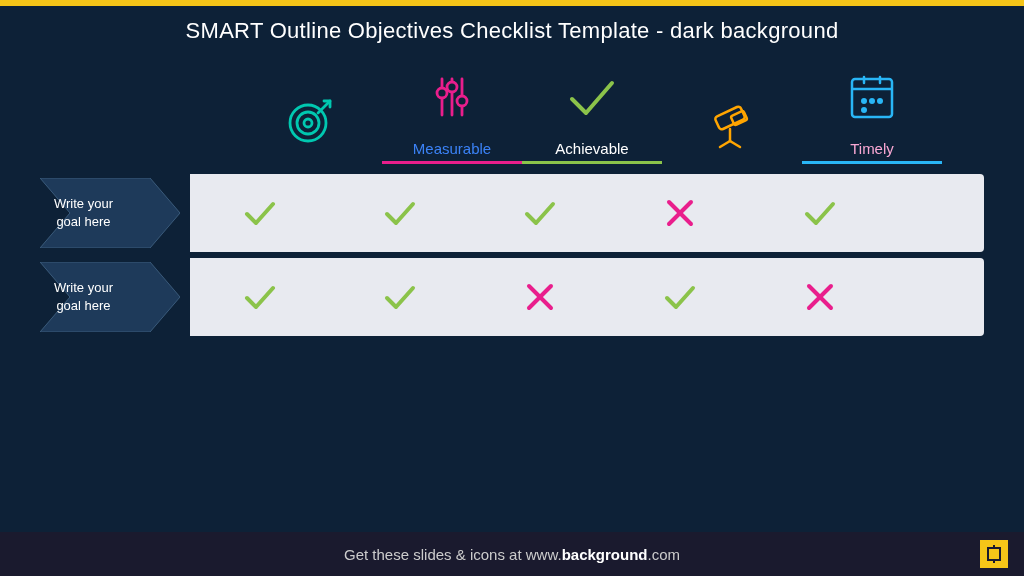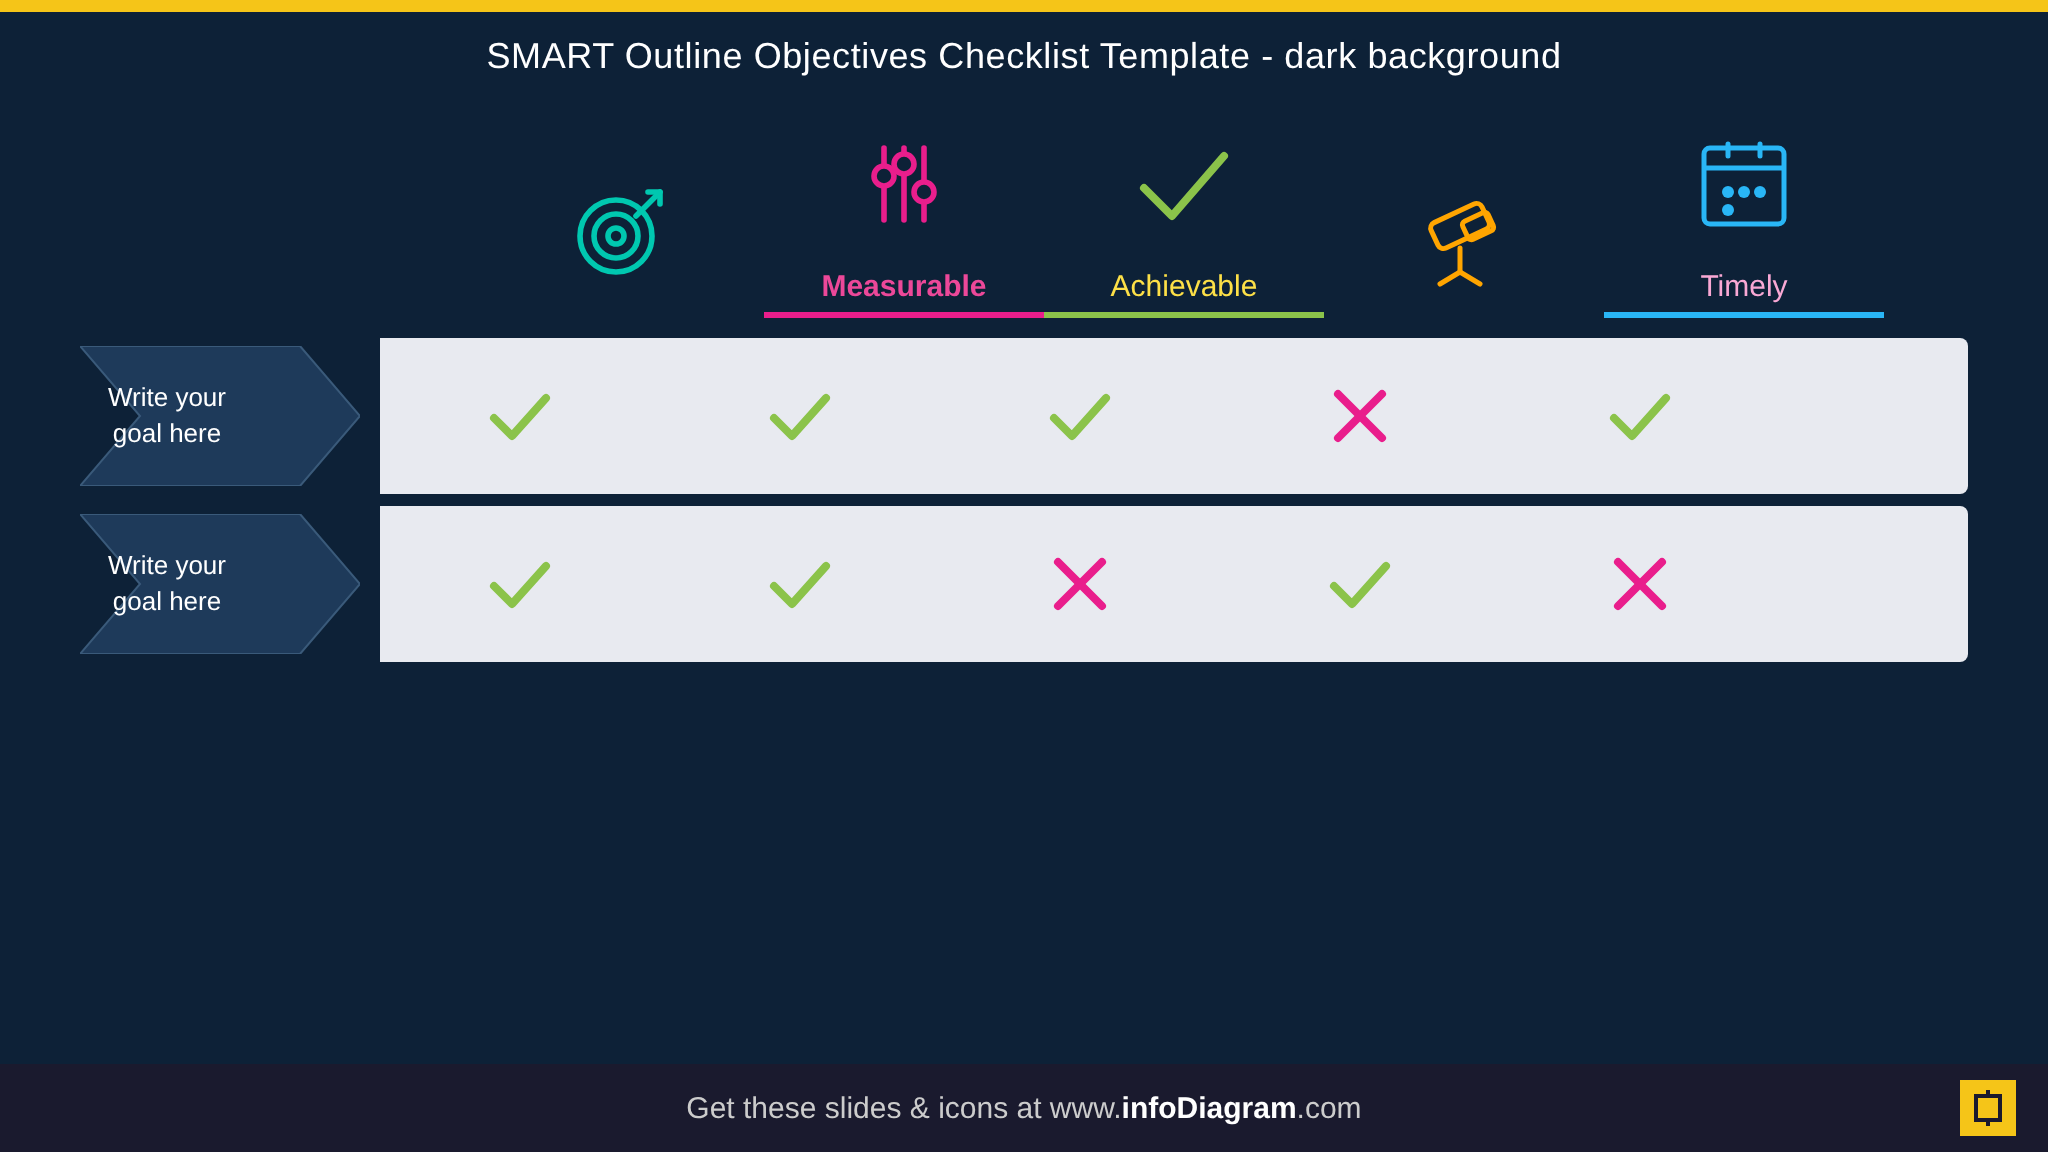--- a/index.html
+++ b/index.html
@@ -25,7 +25,7 @@
     .page-title {
       text-align: center;
       padding: 18px 20px 8px;
-      font-size: 18px;
+      font-size: 22px;
       font-weight: 300;
       color: #ffffff;
       letter-spacing: 0.3px;

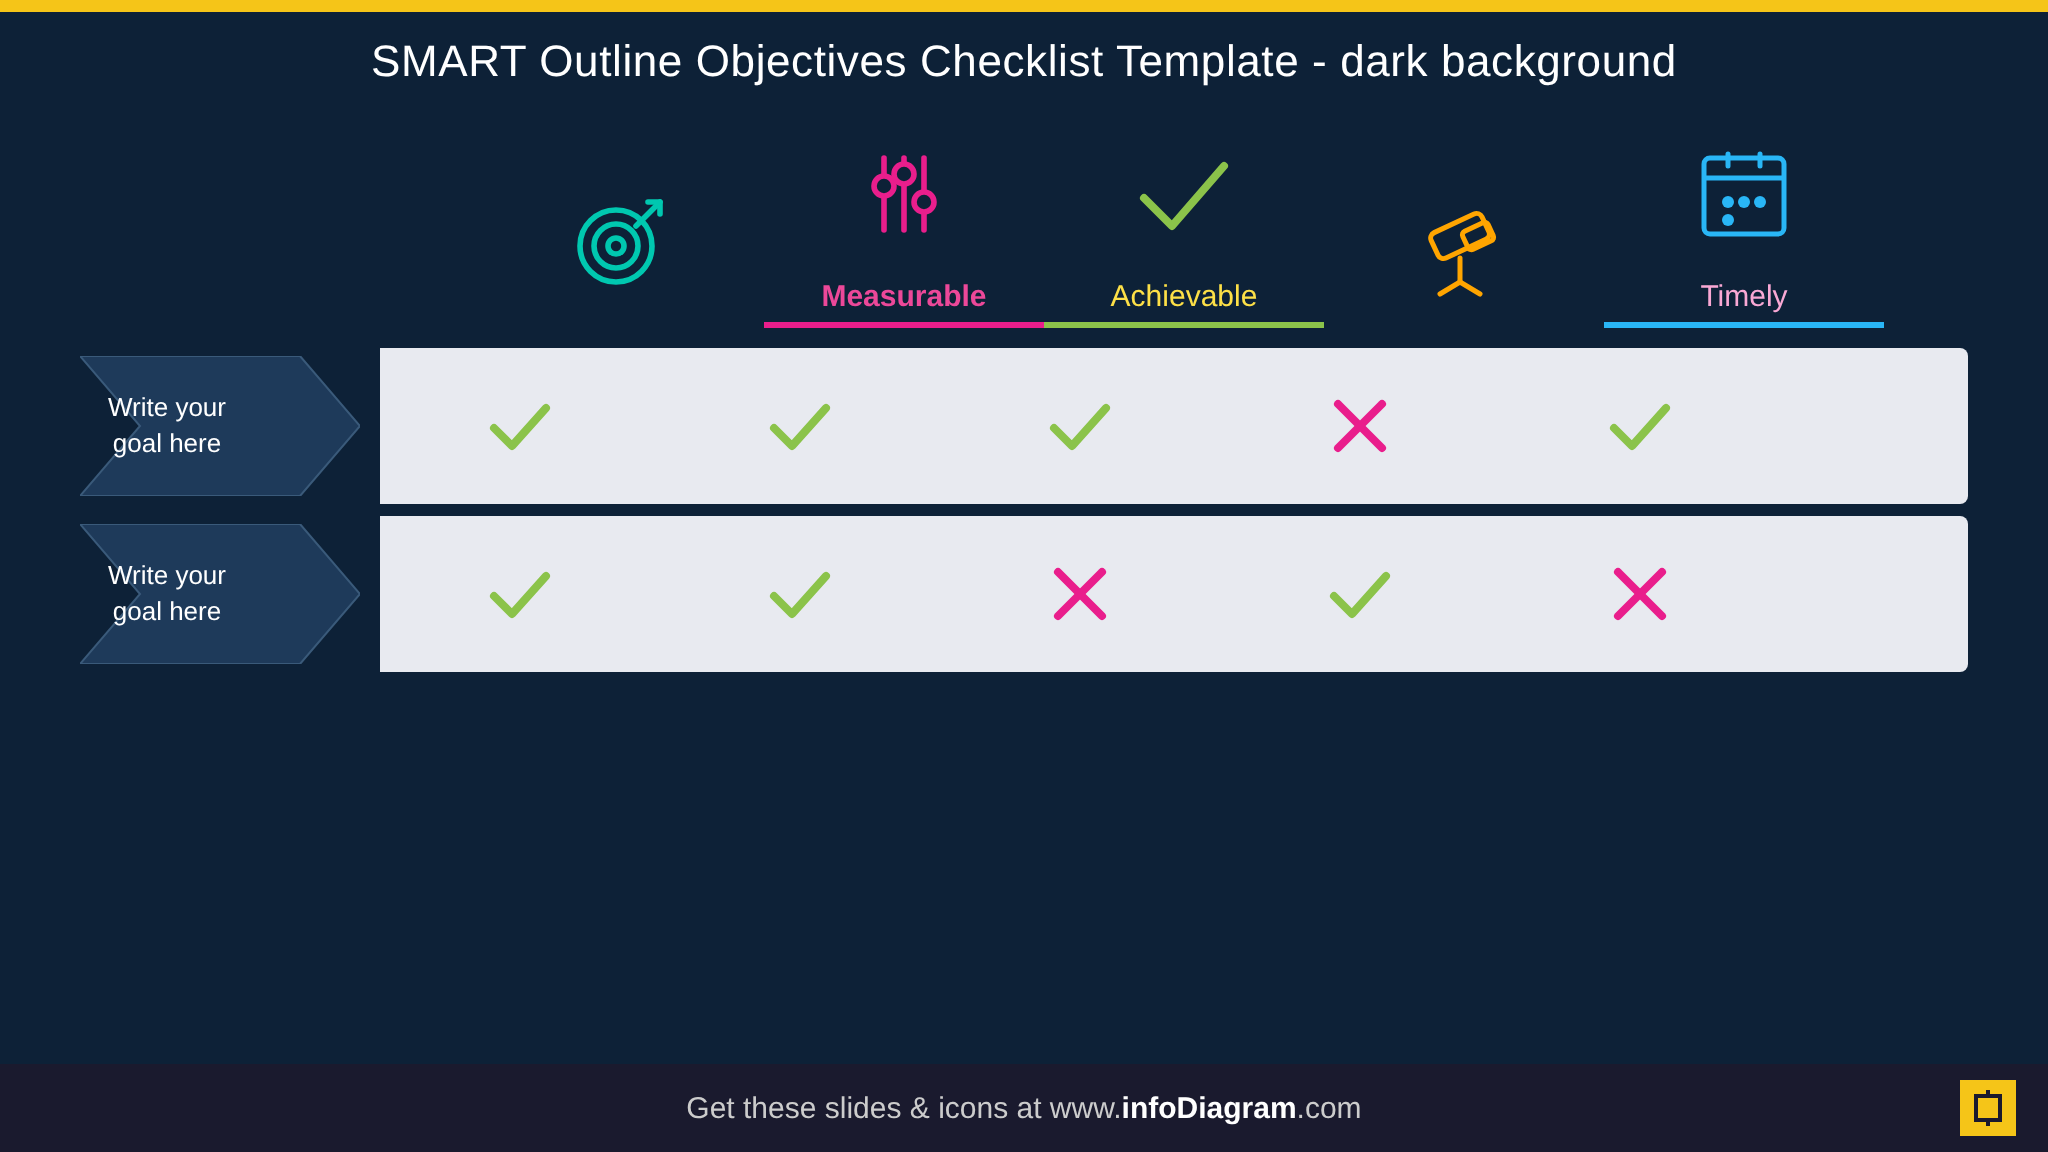--- a/index.html
+++ b/index.html
@@ -72,7 +72,7 @@
     }
 
     .col-label.specific { border-color: #00c8b0; color: #00c8b0; }
-    .col-label.measurable { border-color: #e91e8c; color: #ec4899; font-weight: bold; }
+    .col-label.measurable { border-color: #e91e8c; color: #3b82f6; }
     .col-label.achievable { border-color: #8bc34a; color: #fde047; }
     .col-label.relevant { border-color: #ffa500; color: #ffa500; }
     .col-label.timely { border-color: #29b6f6; color: #f9a8d4; }

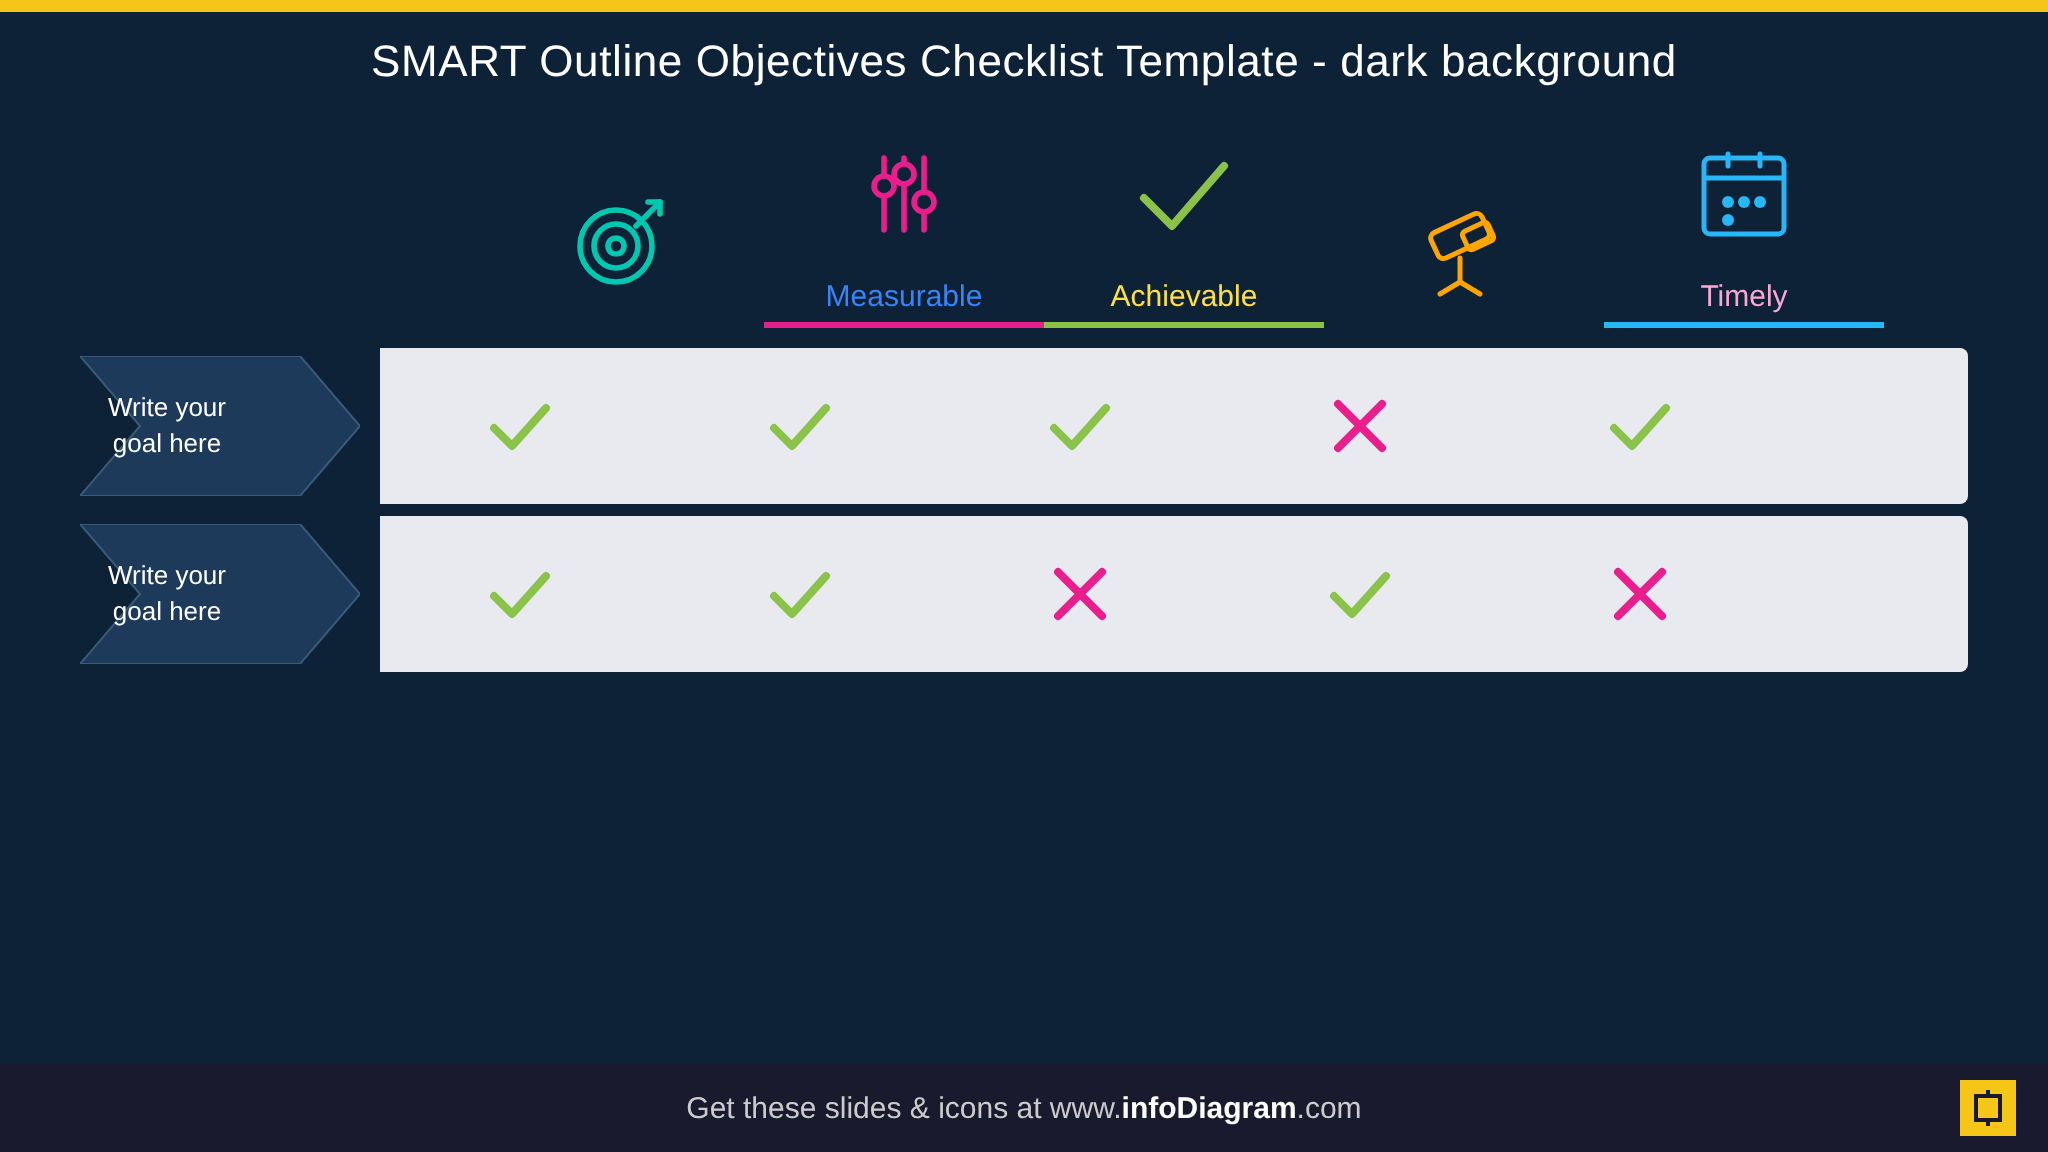--- a/index.html
+++ b/index.html
@@ -73,7 +73,7 @@
 
     .col-label.specific { border-color: #00c8b0; color: #00c8b0; }
     .col-label.measurable { border-color: #e91e8c; color: #3b82f6; }
-    .col-label.achievable { border-color: #8bc34a; color: #fde047; }
+    .col-label.achievable { border-color: #8bc34a; color: #ffffff; }
     .col-label.relevant { border-color: #ffa500; color: #ffa500; }
     .col-label.timely { border-color: #29b6f6; color: #f9a8d4; }
 

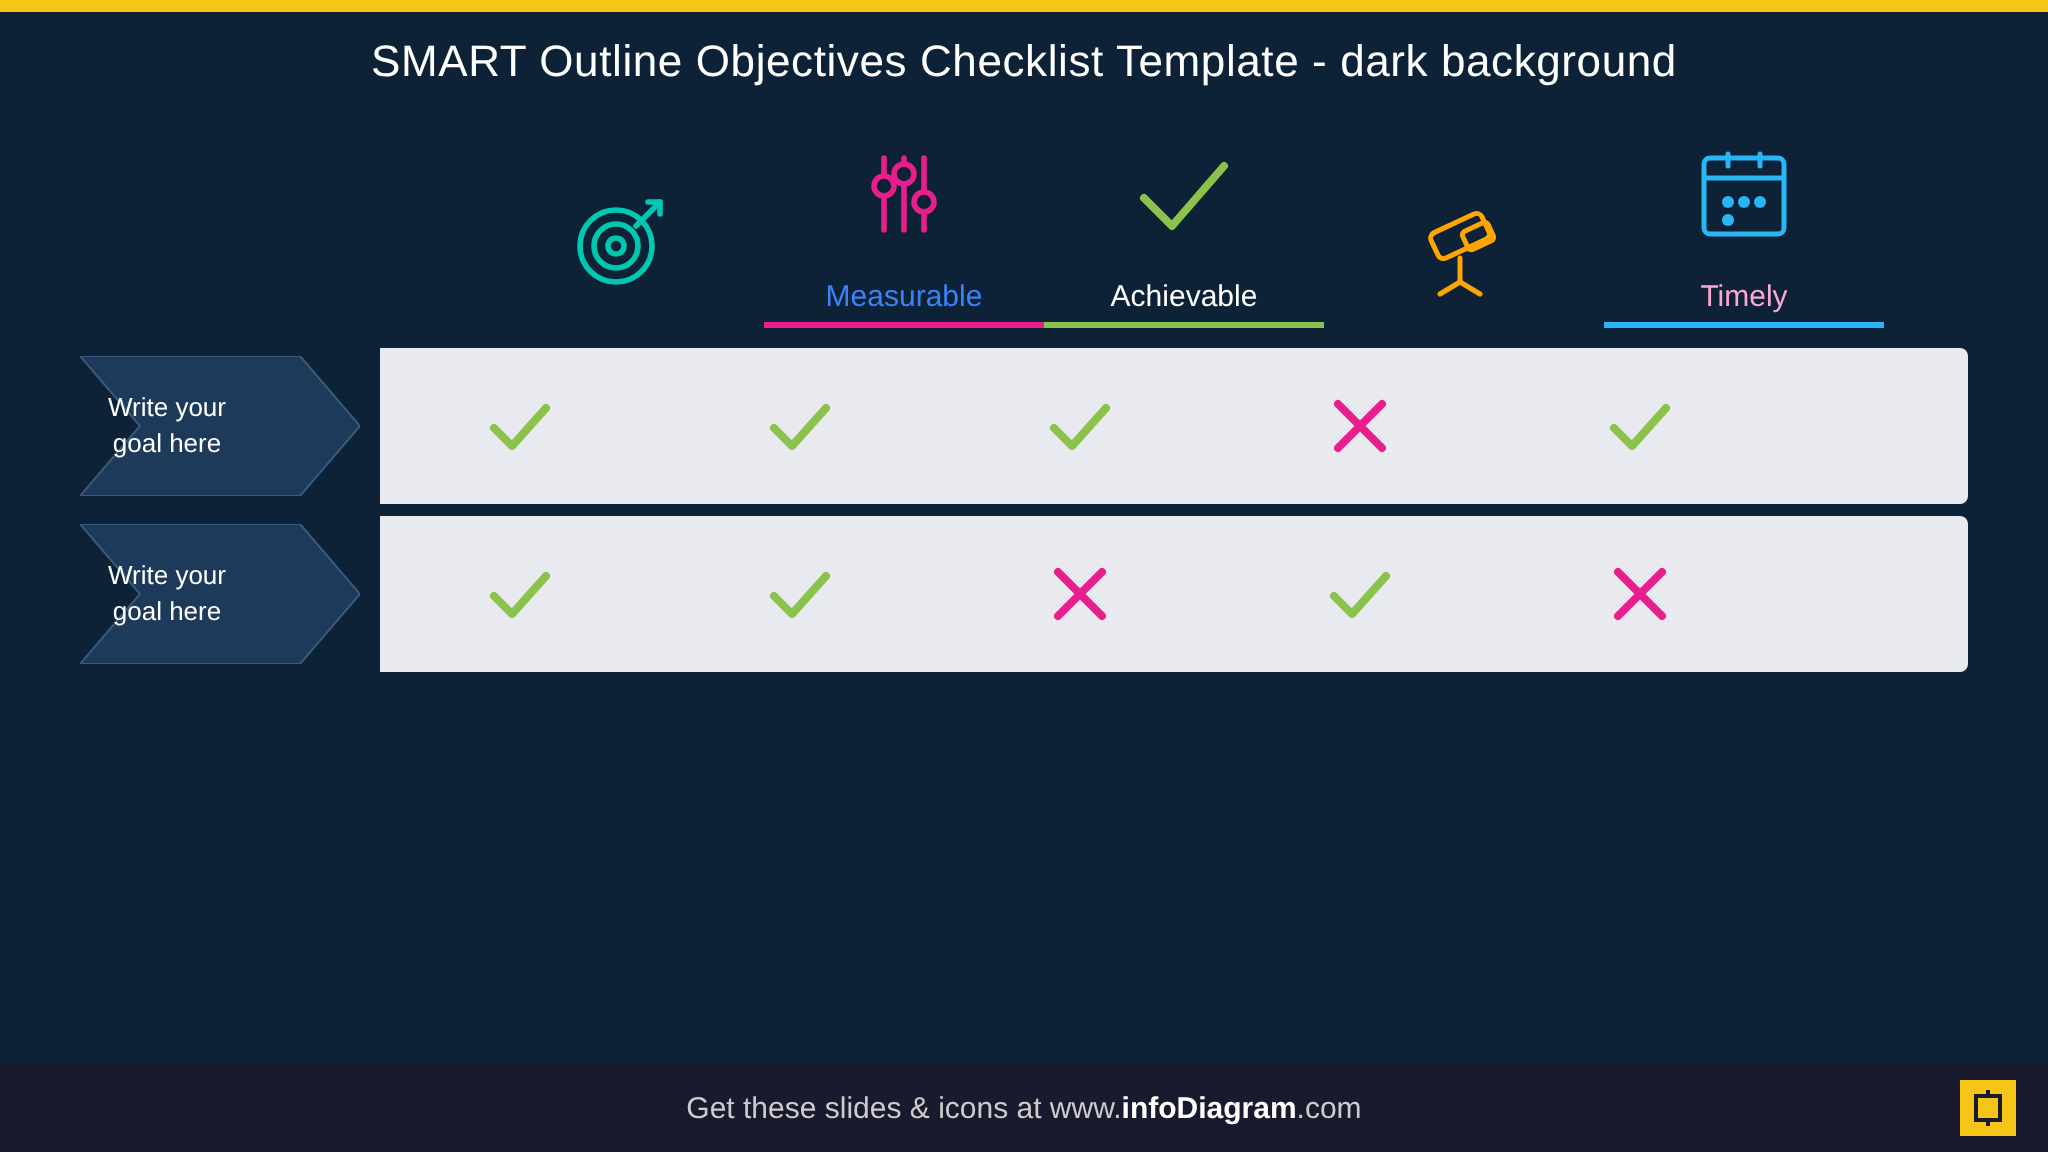--- a/index.html
+++ b/index.html
@@ -356,7 +356,7 @@
 
 <div class="footer">
   <span class="footer-text">
-    Get these slides &amp; icons at www.<strong>infoDiagram</strong>.com
+    Get these slides &amp; icons at www.<strong>background</strong>.com
   </span>
   <div class="footer-logo">
     <svg width="28" height="28" viewBox="0 0 28 28">

